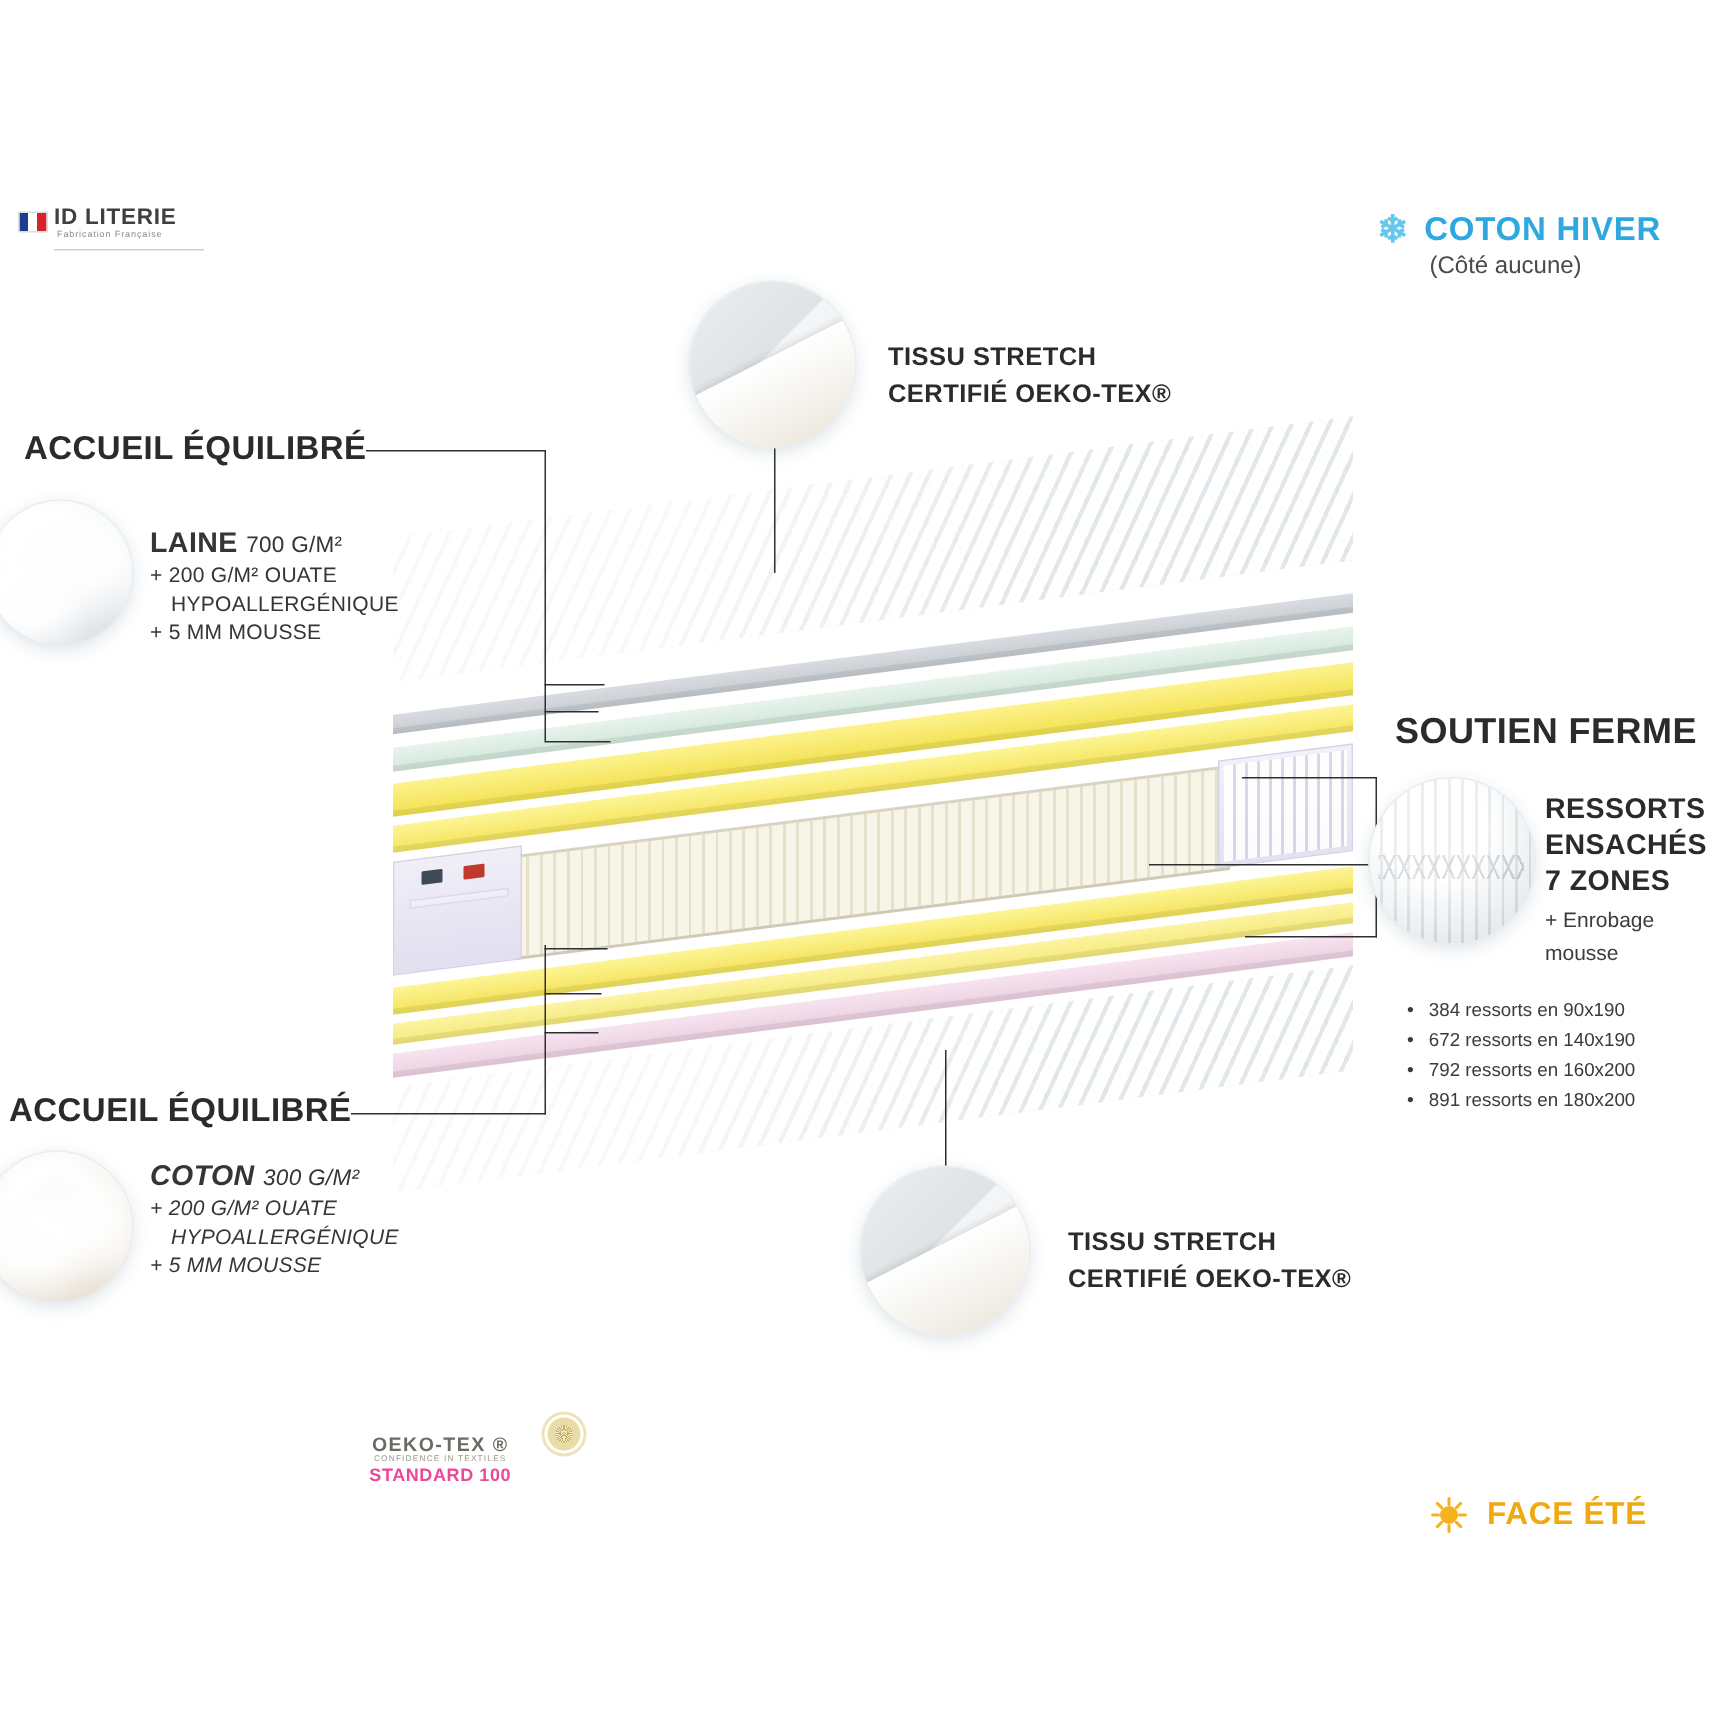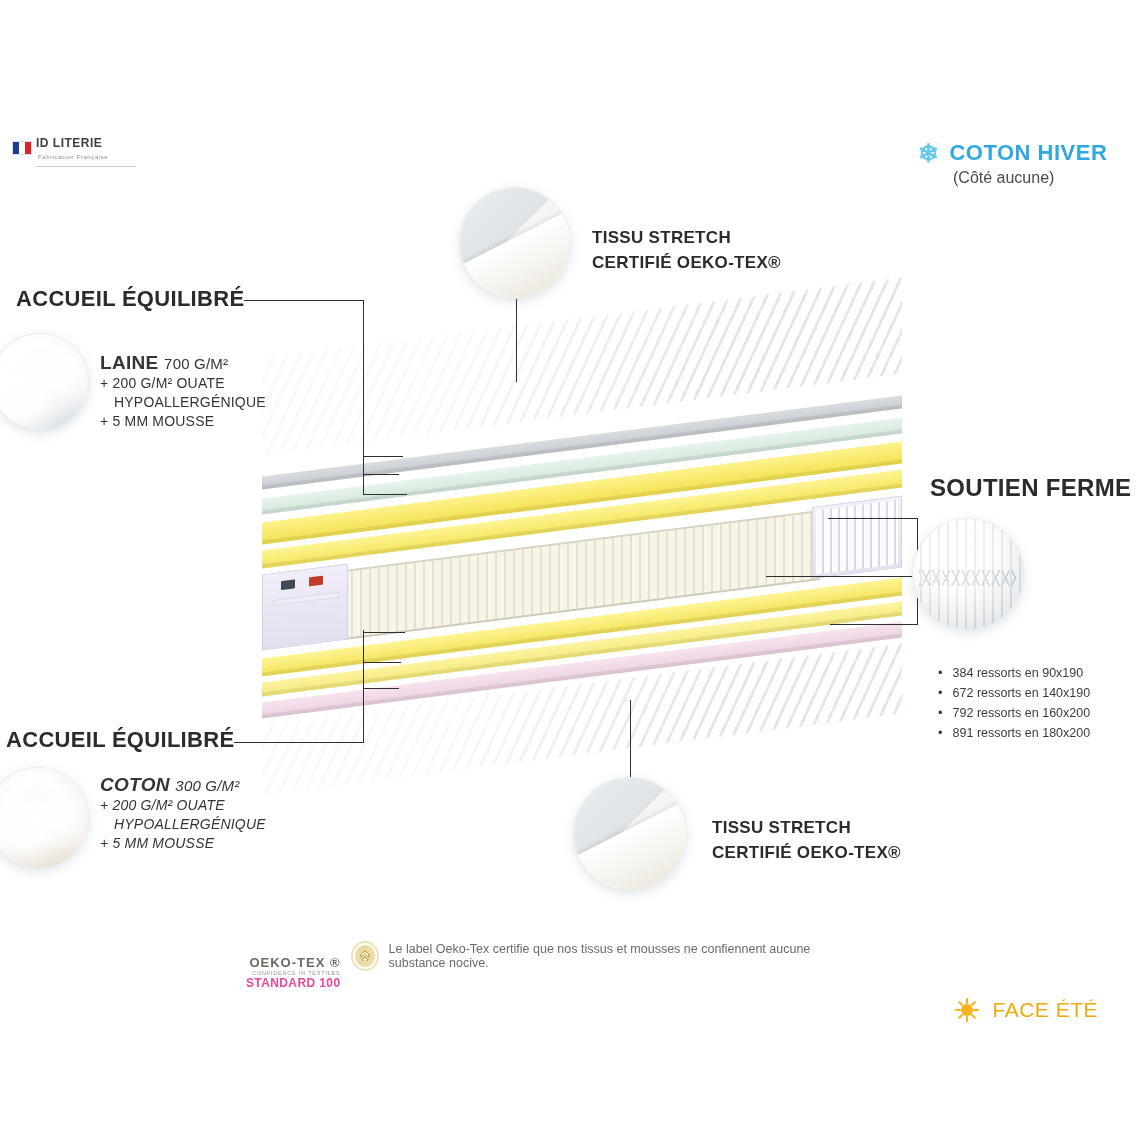--- a/index.html
+++ b/index.html
@@ -16,7 +16,7 @@
   .logo-flag { position: absolute; left: 0; top: 5px; width: 20px; height: 14px;
     background: linear-gradient(to right, #1b3c8f 0 33.3%, #ffffff 33.3% 66.6%, #d8232a 66.6% 100%);
     border: 1px solid #dcdcdc; }
-  .logo-name { position: absolute; left: 24px; top: 0px; font-size: 12px; letter-spacing: .5px;
+  .logo-name { position: absolute; left: 24px; top: 0px; font-size: 15px; letter-spacing: .5px;
     color: #3f3f3f; font-weight: 700; }
   .logo-sub { position: absolute; left: 26px; top: 18px; font-size: 6px; letter-spacing: .6px;
     color: #8a8a8a; }

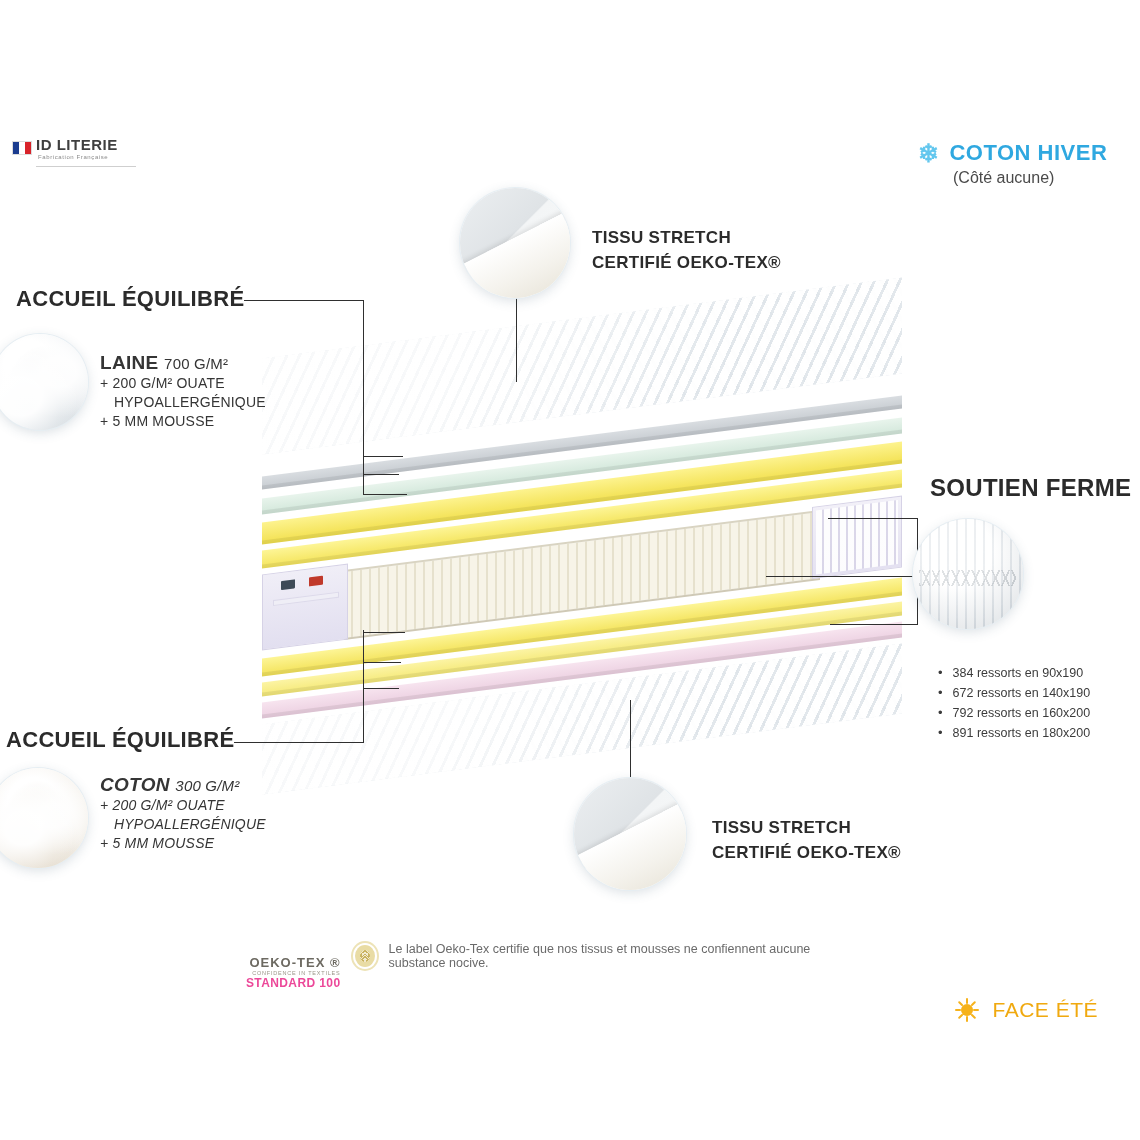--- a/index.html
+++ b/index.html
@@ -321,6 +321,13 @@
     <div>CERTIFIÉ OEKO-TEX®</div>
   </div>
 
+  <div class="ressorts">
+    <div class="big">RESSORTS</div>
+    <div class="big">ENSACHÉS</div>
+    <div class="big">7 ZONES</div>
+    <div class="small">+ Enrobage</div>
+    <div class="small">mousse</div>
+  </div>
 
   <div class="bullets">
     <div>

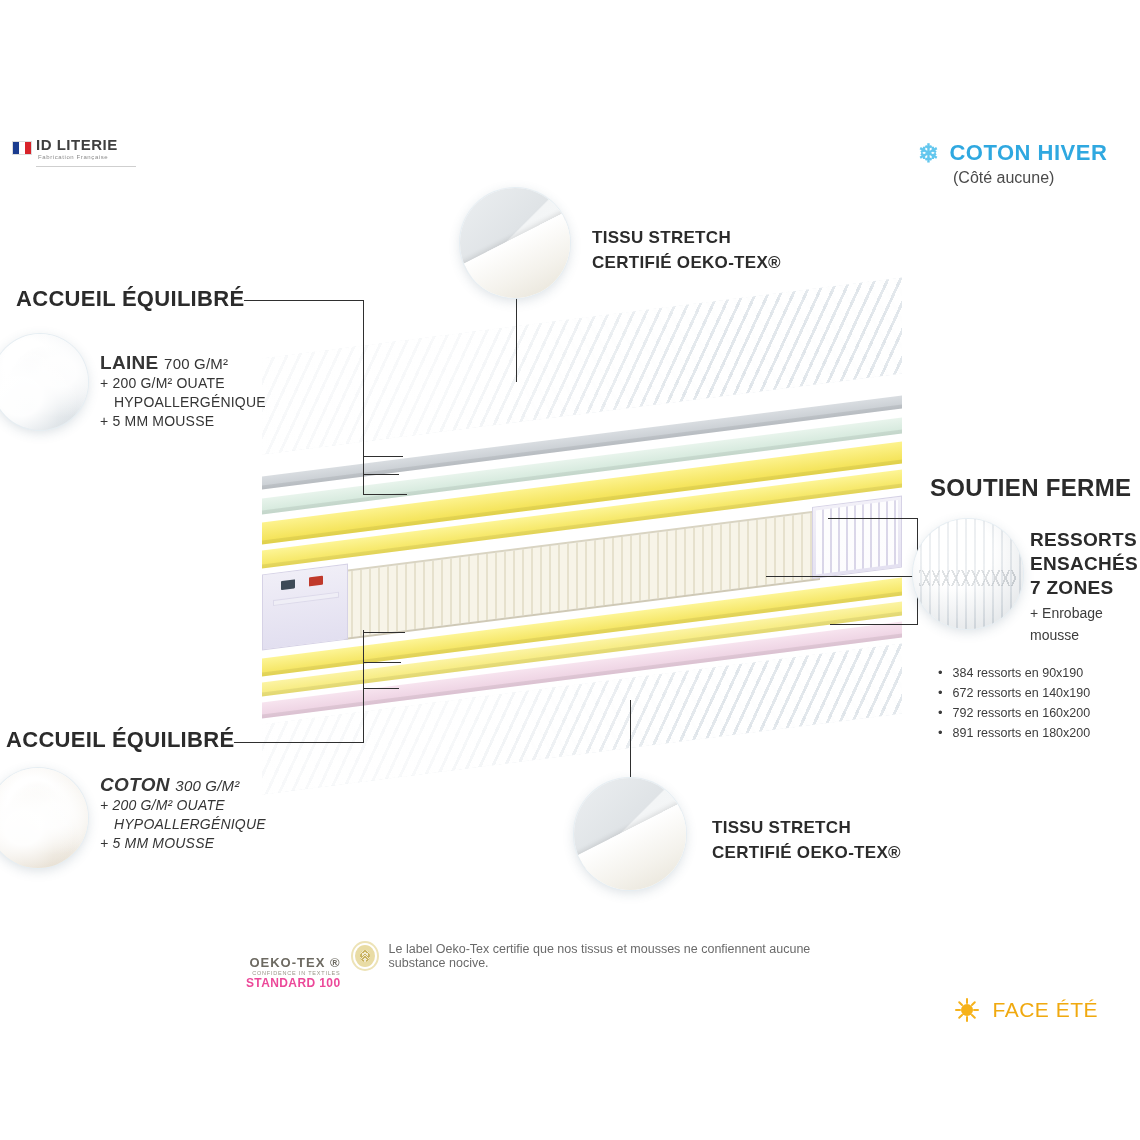--- a/index.html
+++ b/index.html
@@ -355,7 +355,6 @@
       <div class="m3">STANDARD 100</div>
     </div>
     <div class="oeko-burst"></div>
-    <div class="oeko-text">Le label Oeko-Tex certifie que nos tissus et mousses ne confiennent aucune substance nocive.</div>
   </div>
 
 </div>

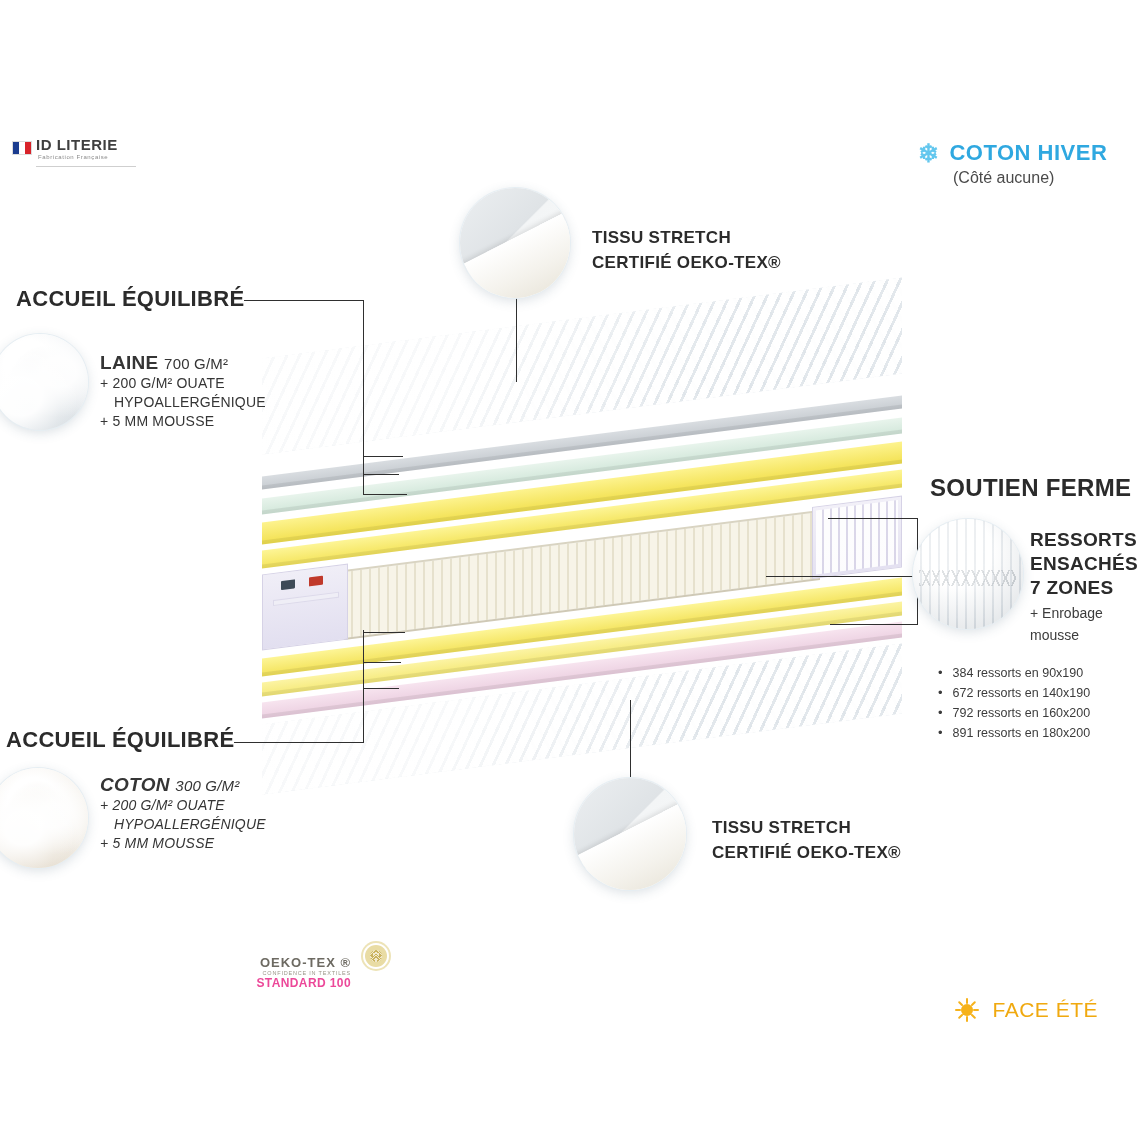--- a/index.html
+++ b/index.html
@@ -156,7 +156,7 @@
 
   
   .oeko { position: absolute; left: 236px; bottom: 150px; width: 630px; display: flex; align-items: center; gap: 14px; }
-  .oeko-mark { width: 115px; text-align: right; color: #8c7a2d; margin-top: 33px; }
+  .oeko-mark { width: 115px; text-align: center; color: #8c7a2d; margin-top: 33px; }
   .oeko-mark .m1 { font-size: 13px; letter-spacing: 1px; font-weight: 700; color: #6d6a62; }
   .oeko-mark .m2 { font-size: 5.5px; letter-spacing: .8px; color: #9a9688; }
   .oeko-mark .m3 { font-size: 12px; font-weight: 700; letter-spacing: .4px; color: #ec4899; }

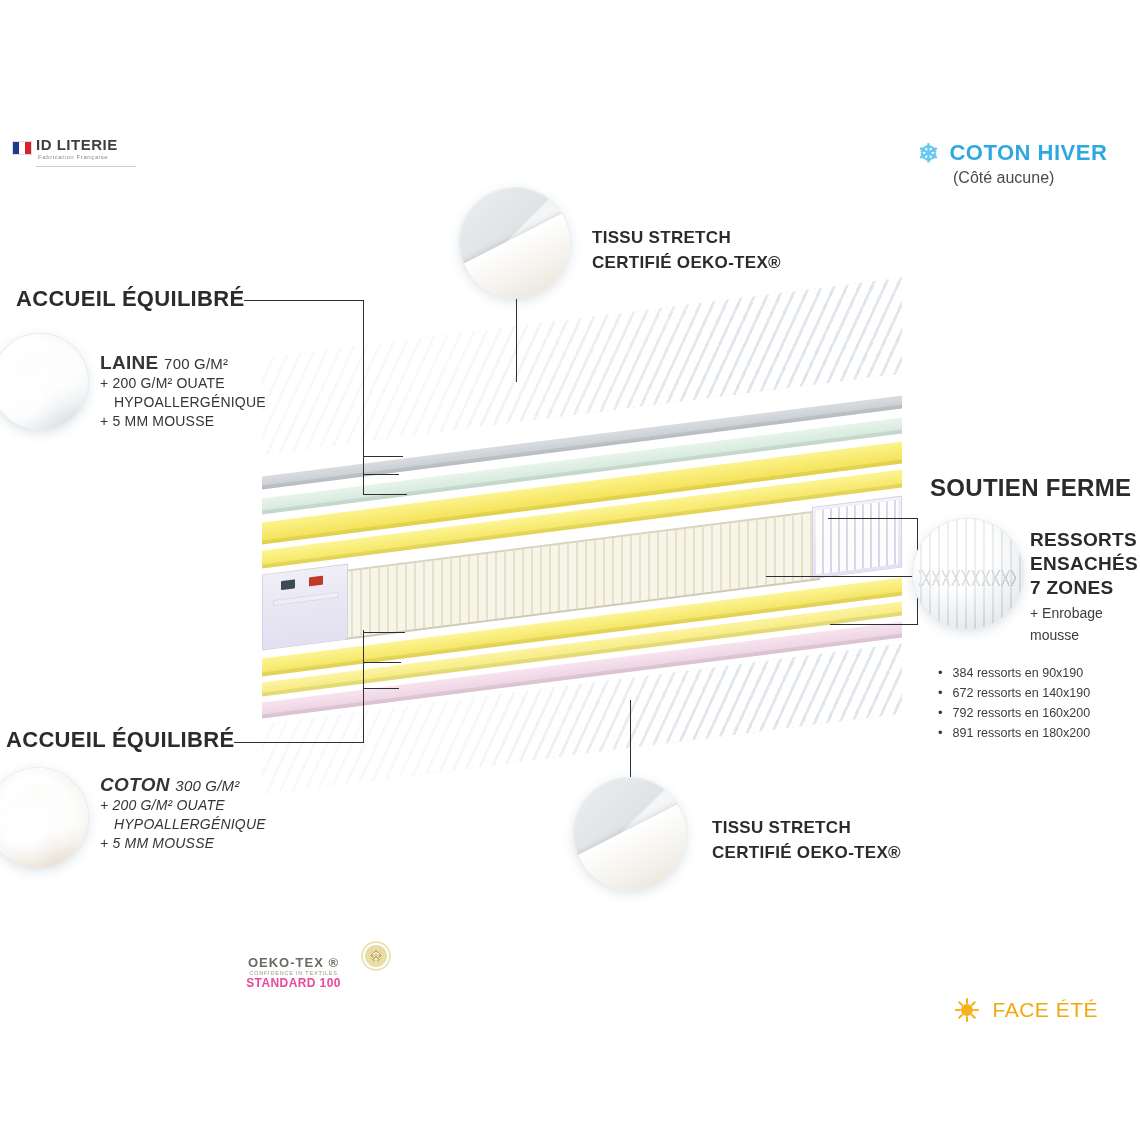--- a/index.html
+++ b/index.html
@@ -35,7 +35,7 @@
     background: #f6b21b; }
   .sun .ray { position: absolute; left: 10px; top: -1px; width: 2px; height: 6px; background: #f6b21b;
     transform-origin: 1px 12px; border-radius: 1px; }
-  .face-ete .txt { font-size: 21px; font-weight: 400; letter-spacing: .5px; color: #f0a90f; }
+  .face-ete .txt { font-size: 21px; font-weight: 700; letter-spacing: .5px; color: #f0a90f; }
 
   
   .accueil-top { position: absolute; left: 16px; top: 286px; font-size: 22px; font-weight: 700;

